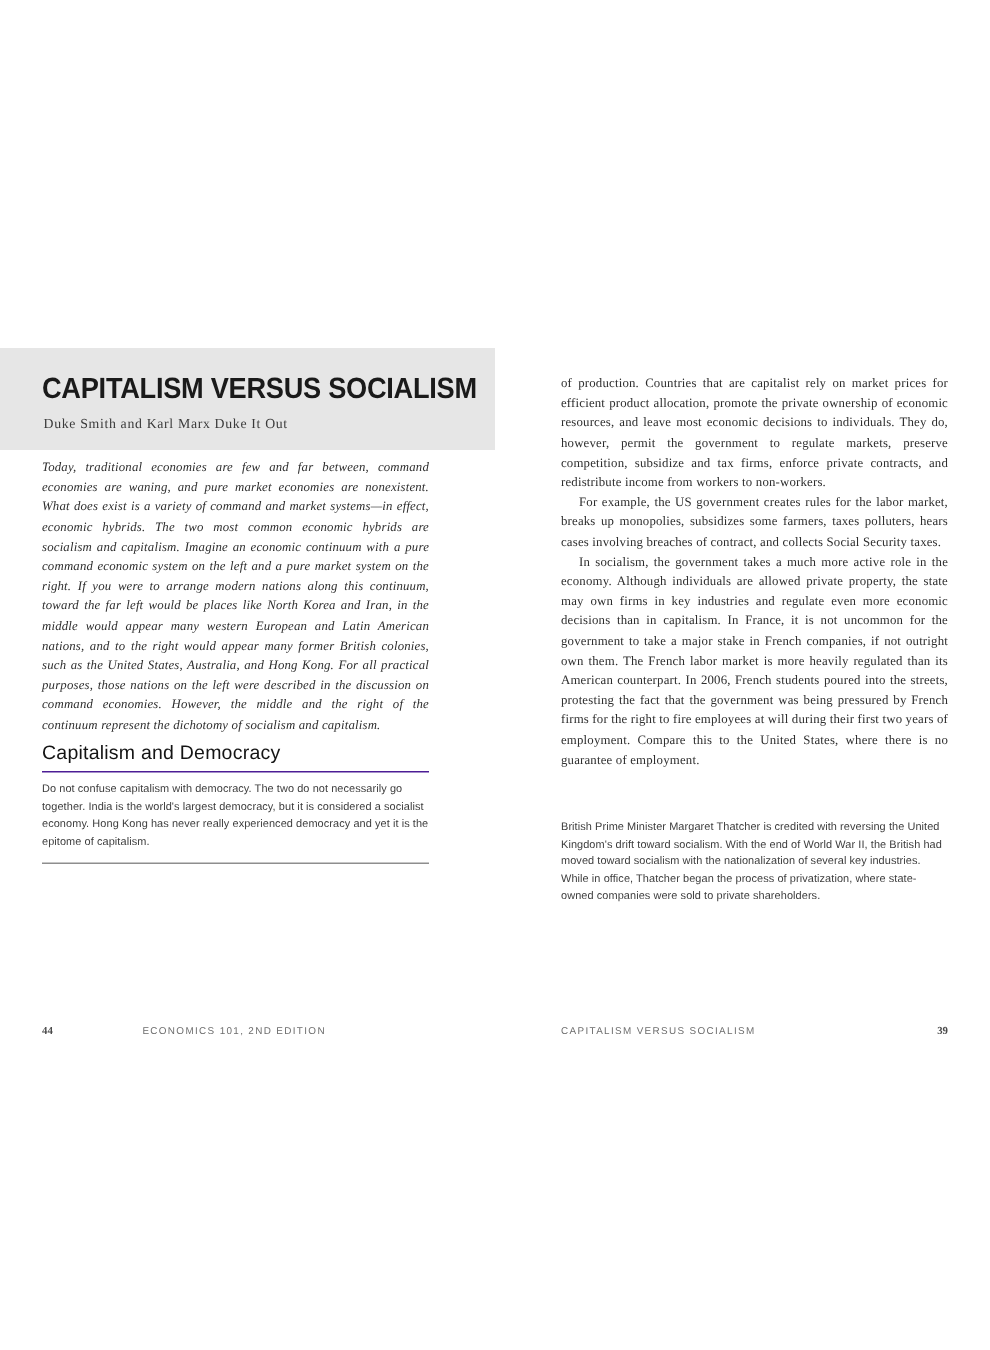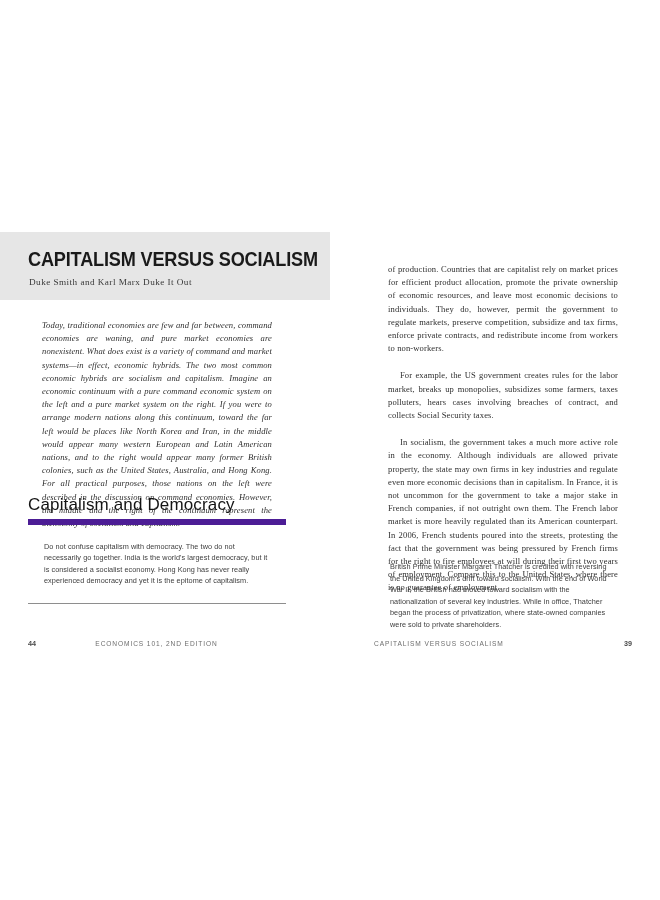--- a/index.html
+++ b/index.html
@@ -75,7 +75,7 @@
     line-height: 13.2px;
     color: #2e2e2e;
     text-align: justify;
-    margin: 14px;
+    margin: 0;
     letter-spacing: 0.12px;
     -webkit-hyphens: none;
     hyphens: none;

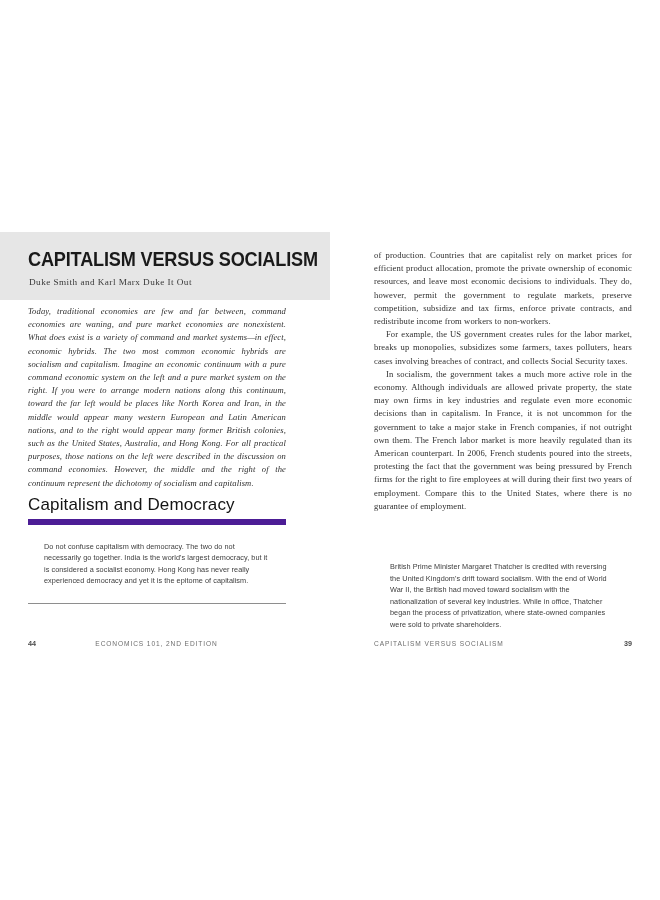--- a/index.html
+++ b/index.html
@@ -92,13 +92,13 @@
 
   .callout-head {
     font-family: "Liberation Sans", sans-serif;
-    font-size: 17px;
+    font-size: 13px;
     font-weight: normal;
     color: #141414;
     letter-spacing: 0.15px;
     margin: 0 0 5px 0;
     padding-bottom: 4px;
-    border-bottom: 6px solid #4c1d95;
+    border-bottom: 1px solid #4c1d95;
     line-height: 1.15;
   }
   .callout-body {

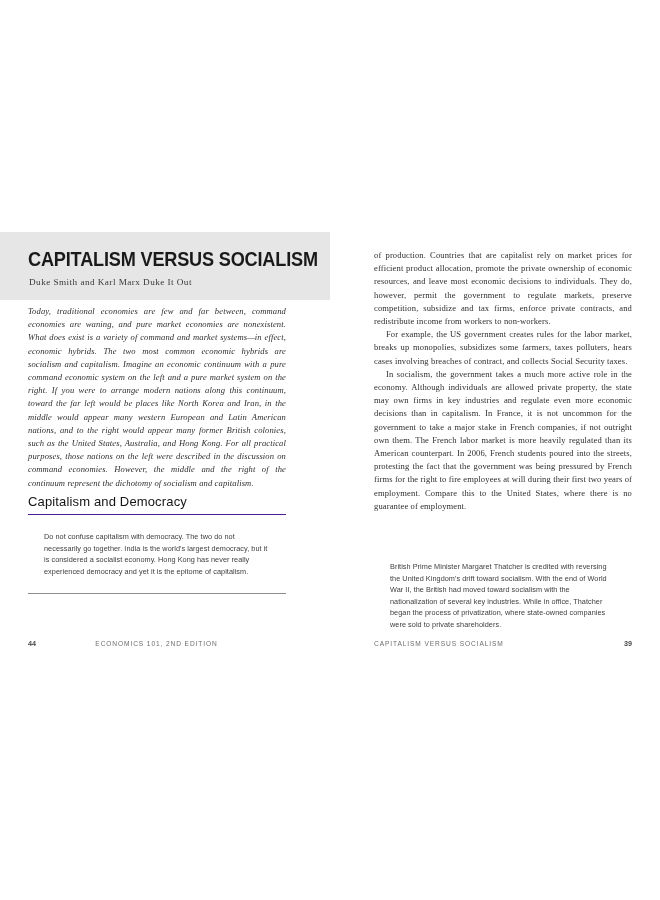--- a/index.html
+++ b/index.html
@@ -107,7 +107,7 @@
     line-height: 11.6px;
     color: #3d3d3d;
     text-align: left;
-    margin: 16px;
+    margin: 0;
     letter-spacing: 0.05px;
   }
   .callout-rule-bottom {

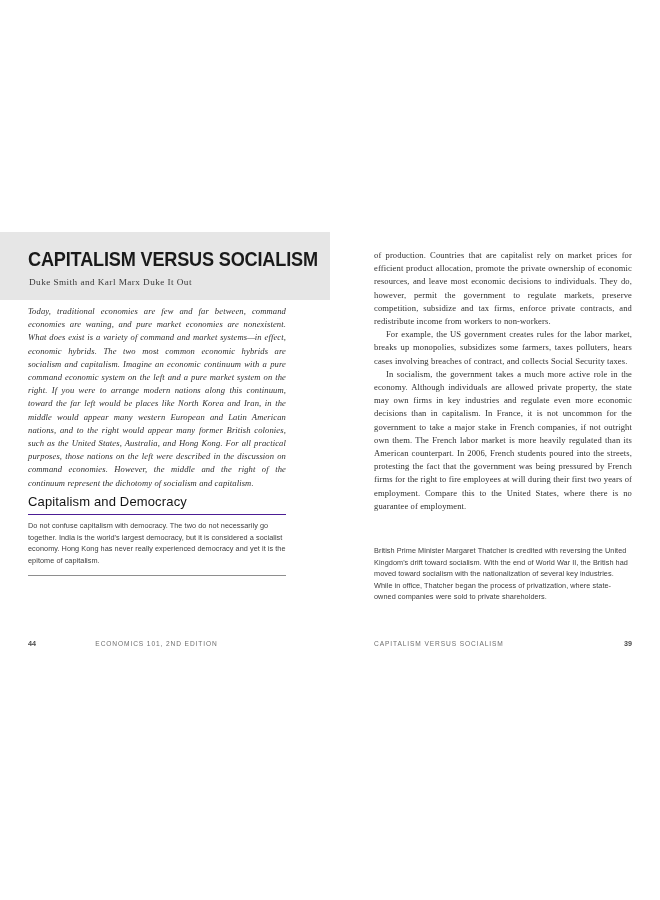--- a/index.html
+++ b/index.html
@@ -145,11 +145,12 @@
     width: 100%;
   }
   .folio {
-    font-family: Liberation Sans, sans-serif;
+    font-family: Liberation Serif, serif;
     font-weight: bold;
     font-size: 7.2px;
     color: #4a4a4a;
     letter-spacing: 0;
+    margin-top: 44px;
   }
   .runhead {
     white-space: nowrap;

